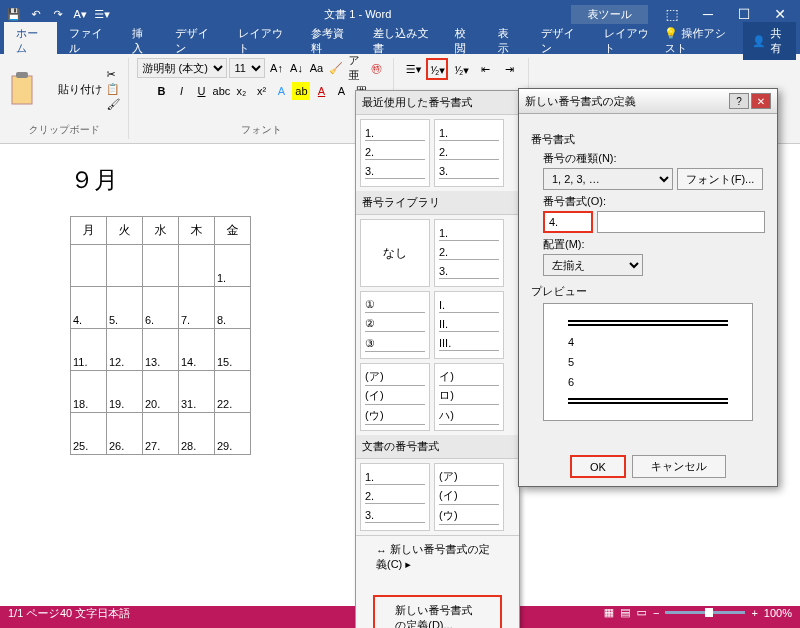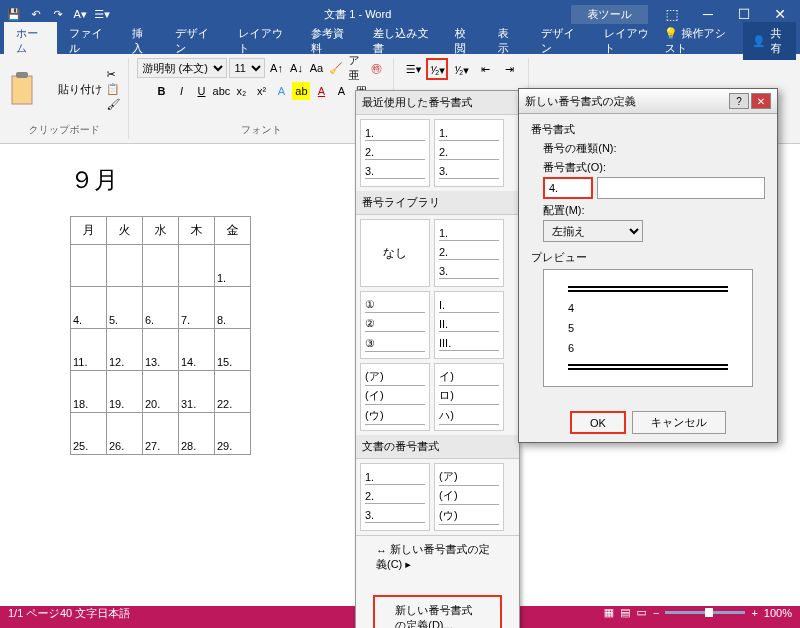--- a/index.html
+++ b/index.html
@@ -49,7 +49,7 @@
 .dlg-title .wbtns{display:flex;gap:2px}
 .dlg-title .wbtns span{width:20px;height:16px;border:1px solid #888;background:#ddd;display:flex;align-items:center;justify-content:center;font-size:10px}
 .dlg-title .wbtns .close{background:#c94040;color:#fff}
-.dlg-body{padding:8px 12px}
+.dlg-body{padding:18px 12px}
 .dlg-section{margin-bottom:8px}
 .dlg-section>label{display:block;margin-bottom:4px}
 .dlg-field{margin:4px 0 4px 12px}

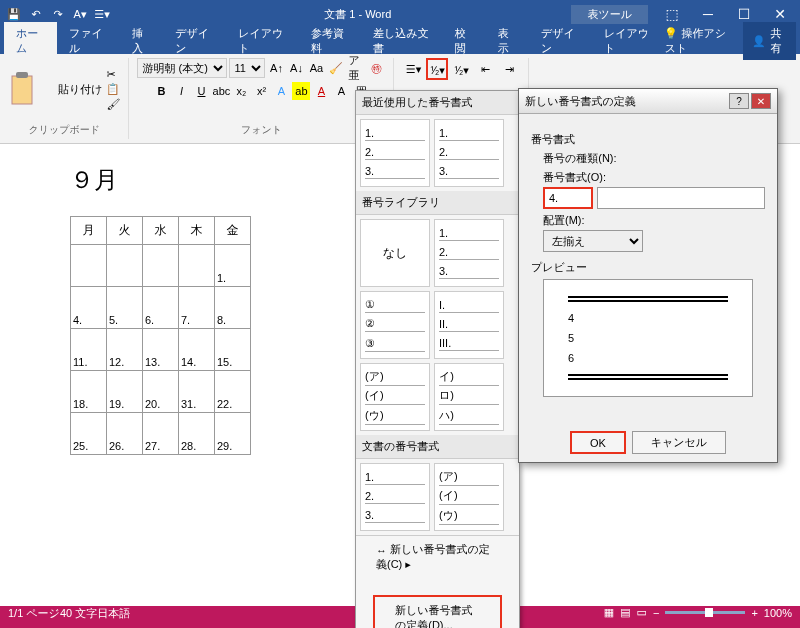--- a/index.html
+++ b/index.html
@@ -306,6 +306,10 @@
       <label>番号書式</label>
       <div class="dlg-field">
         <label>番号の種類(N):</label>
+        <div class="row">
+          <select style="width:130px"><option>1, 2, 3, …</option></select>
+          <button class="font-btn">フォント(F)...</button>
+        </div>
       </div>
       <div class="dlg-field">
         <label>番号書式(O):</label>

